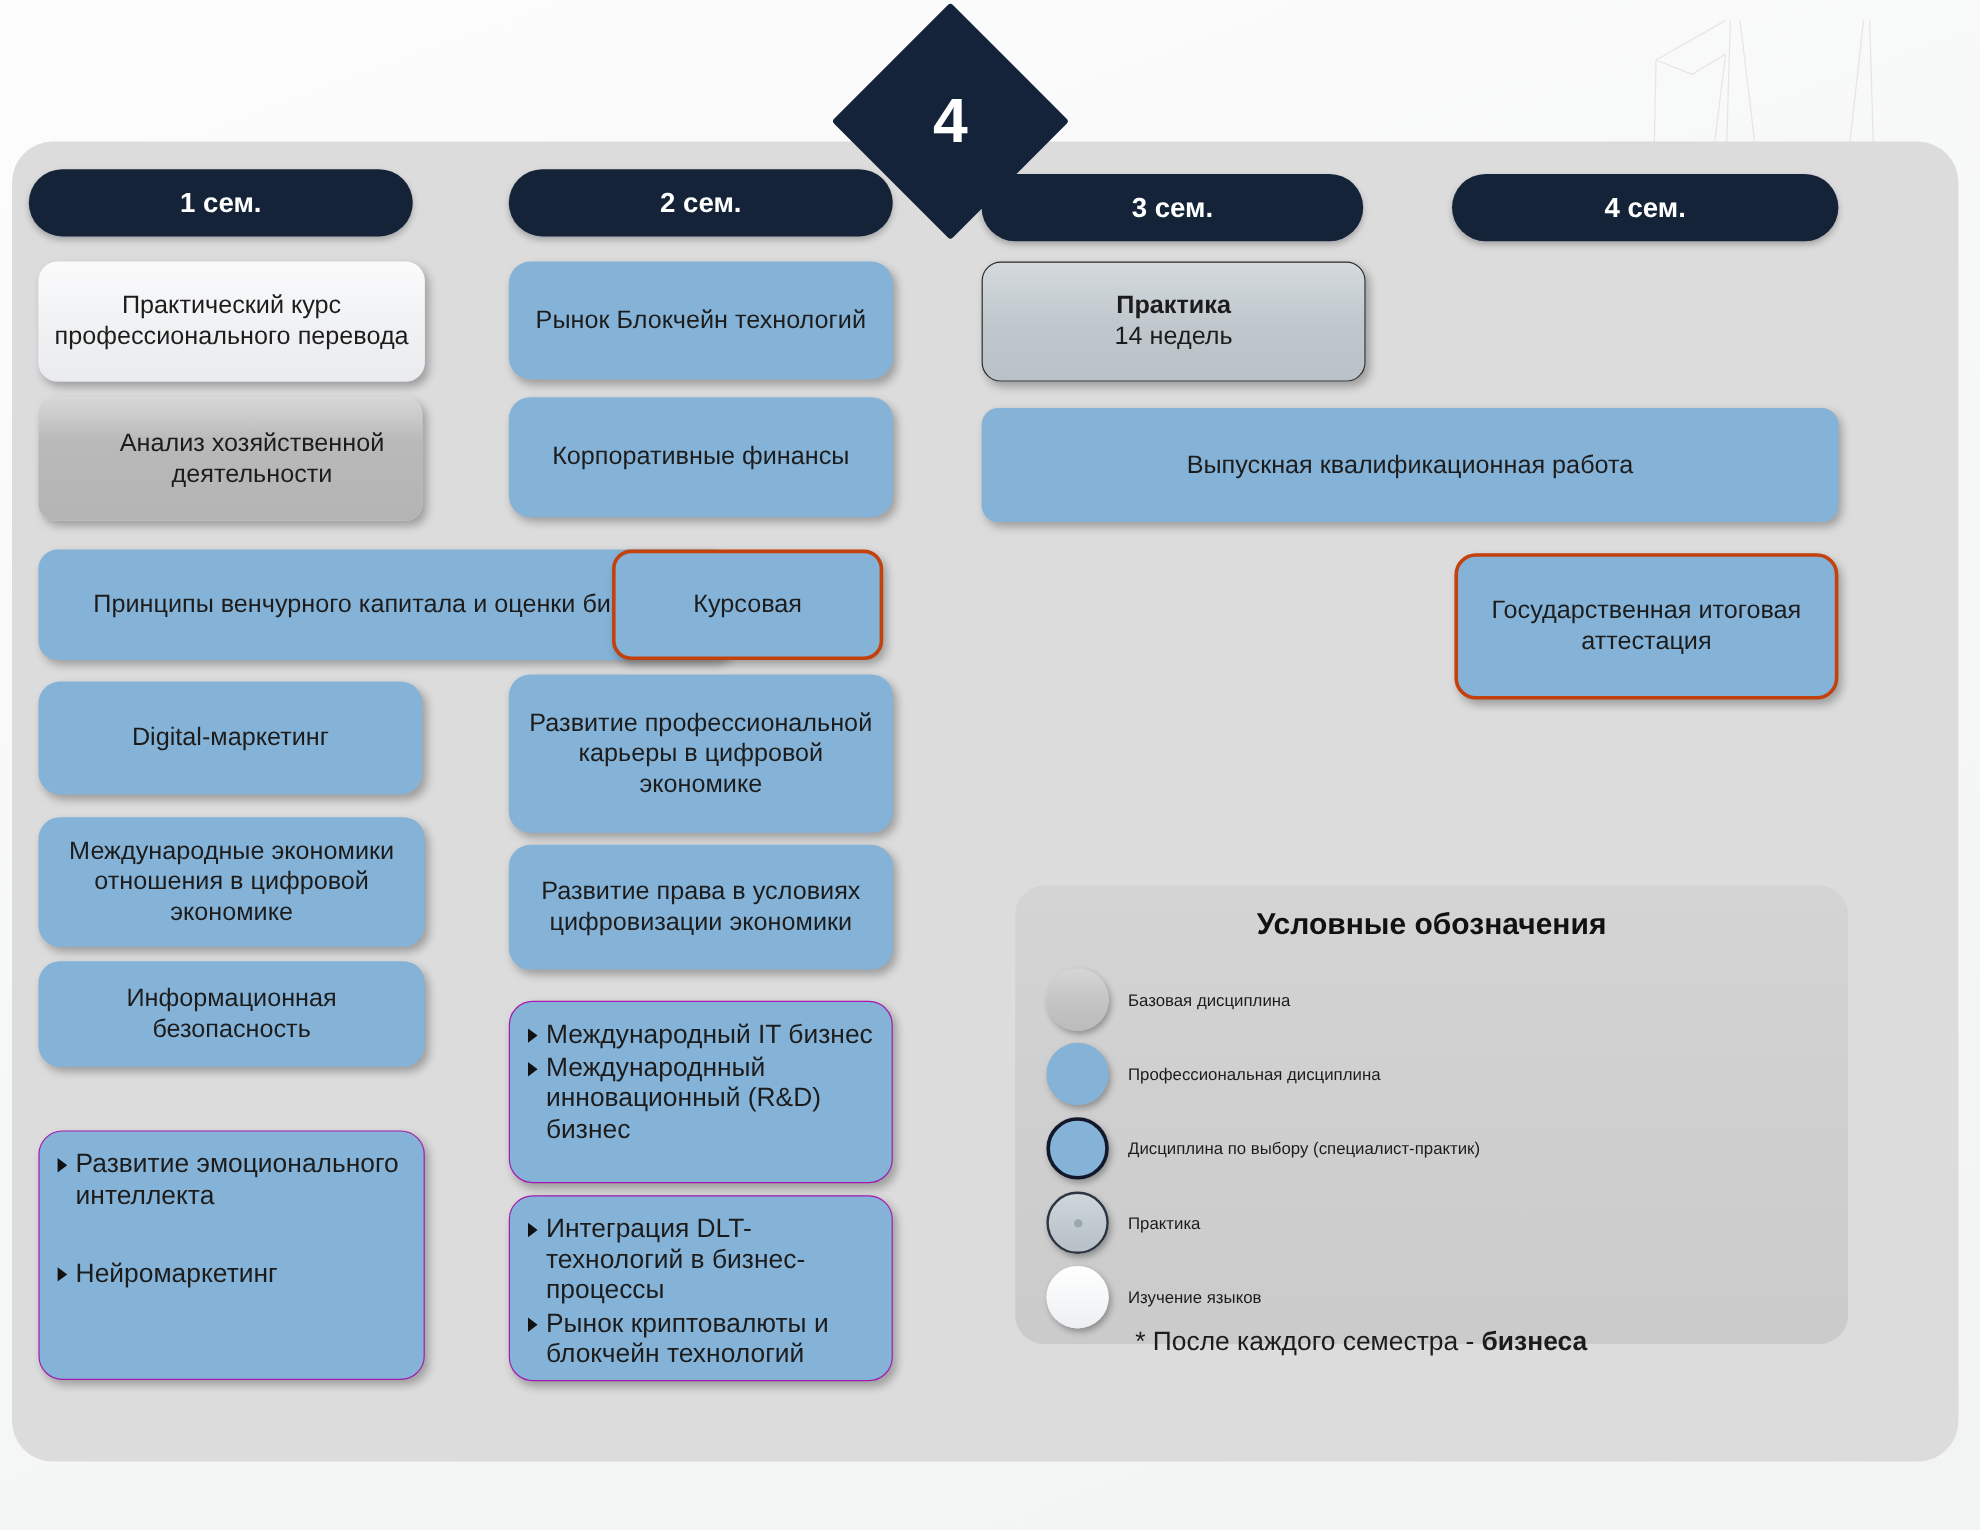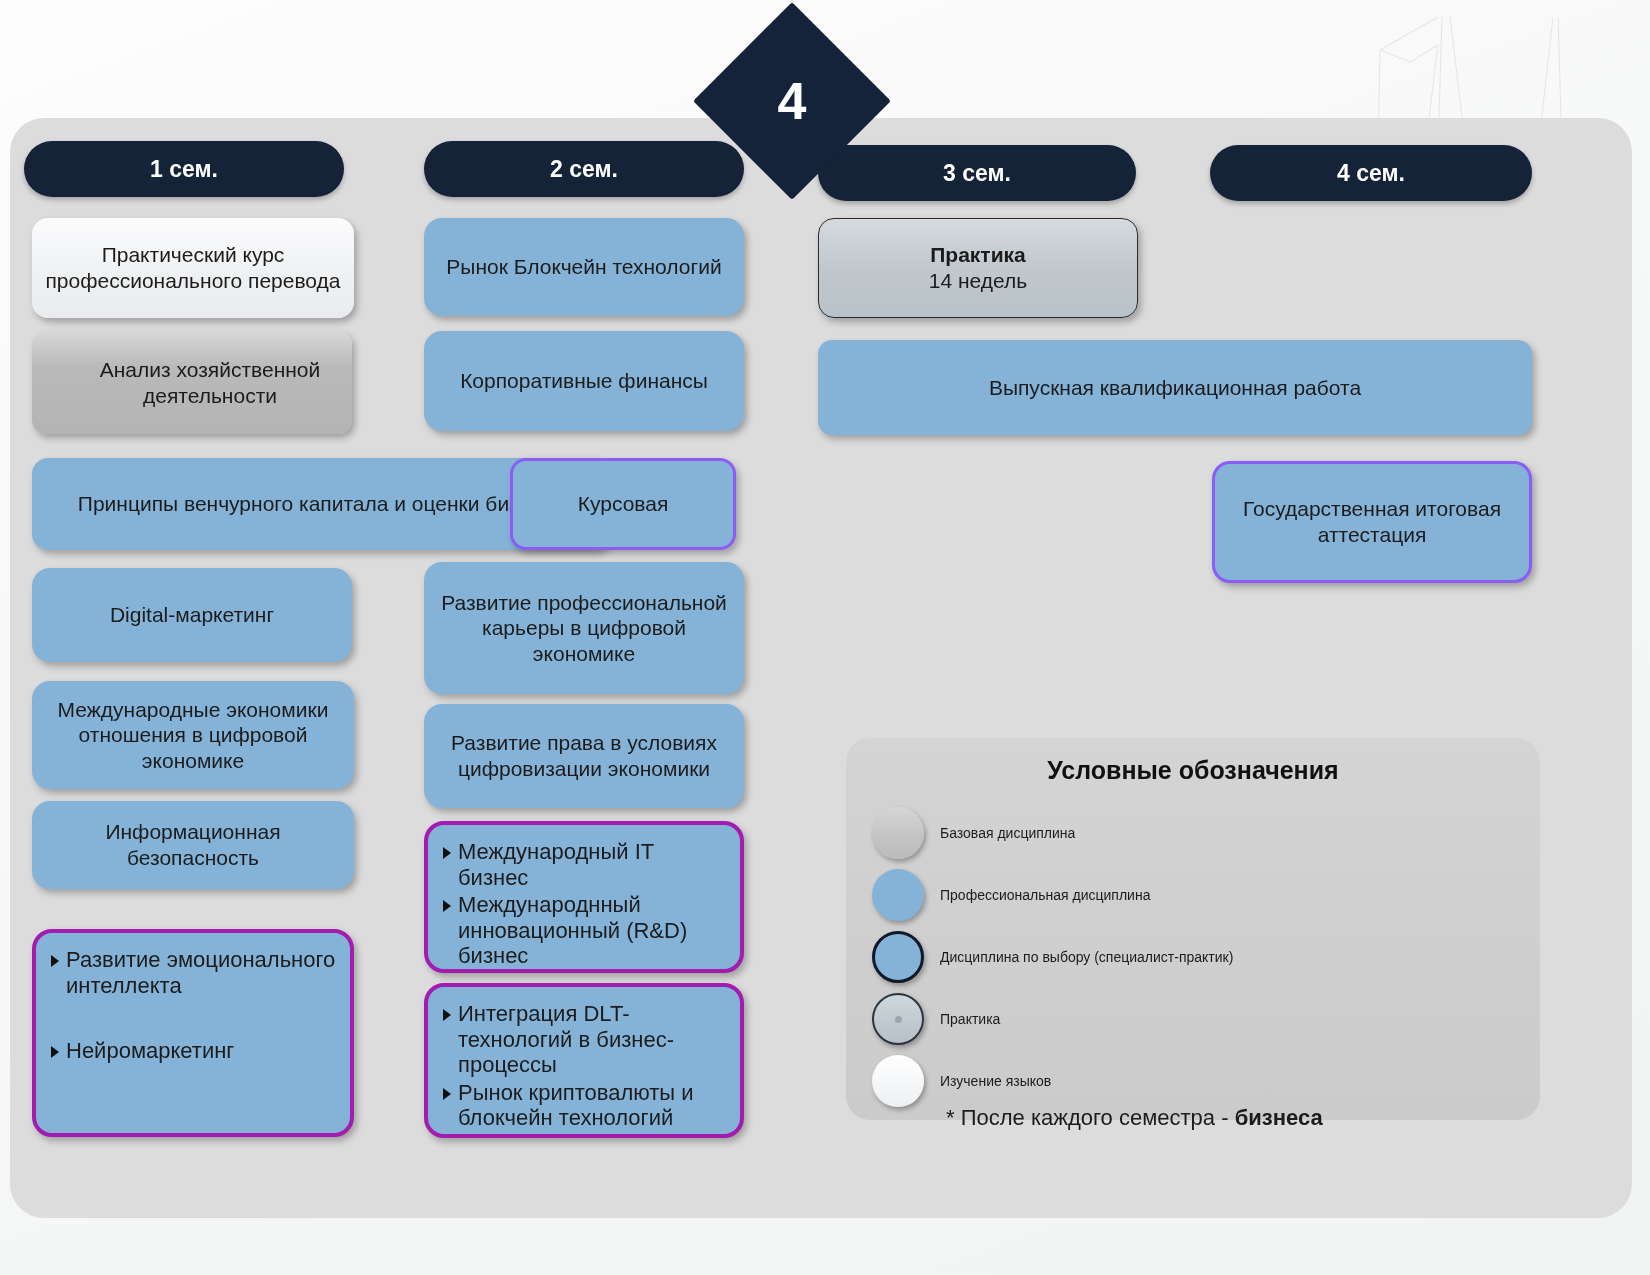--- a/index.html
+++ b/index.html
@@ -55,7 +55,7 @@
   .base{background:linear-gradient(180deg,#d8d8d8 0%,#b9b9b9 35%,#b4b4b4 100%);}
   .lang{background:linear-gradient(180deg,#fbfbfc 0%,#eef0f2 60%,#e9ebee 100%);}
   .prac{background:linear-gradient(180deg,#d4dade 0%,#bfc7cc 55%,#b9c2c8 100%);border:1.6px solid #2a2a2a;}
-  .whiteborder{border:3px solid #8b5cf6;align-items:center;}
+  .whiteborder{border:3px solid #c2410c;align-items:center;}
   .darkborder{border:4px solid #a21caf;}
 
   

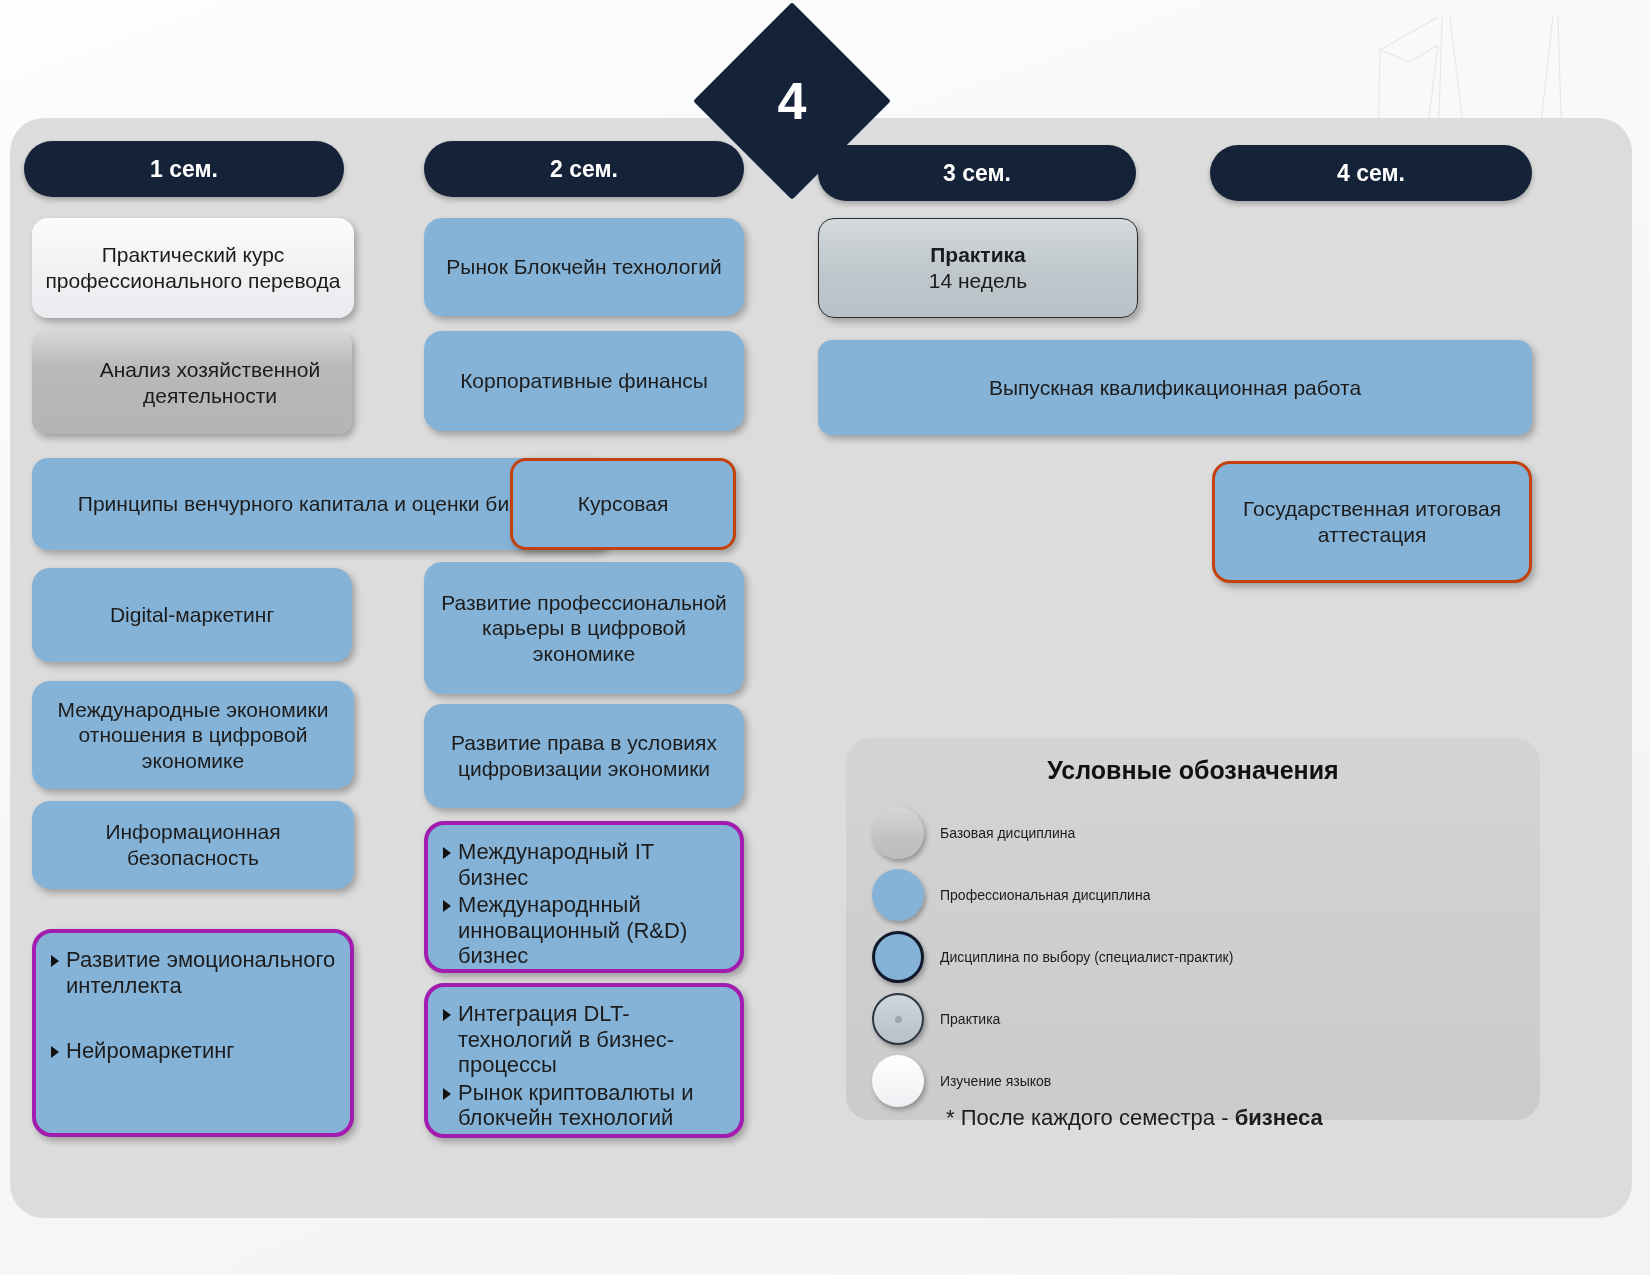--- a/index.html
+++ b/index.html
@@ -56,7 +56,7 @@
   .lang{background:linear-gradient(180deg,#fbfbfc 0%,#eef0f2 60%,#e9ebee 100%);}
   .prac{background:linear-gradient(180deg,#d4dade 0%,#bfc7cc 55%,#b9c2c8 100%);border:1.6px solid #2a2a2a;}
   .whiteborder{border:3px solid #c2410c;align-items:center;}
-  .darkborder{border:4px solid #a21caf;}
+  .darkborder{border:1px solid #a21caf;margin-top:13px;}
 
   
   .bul{

